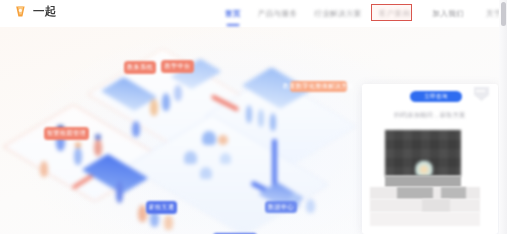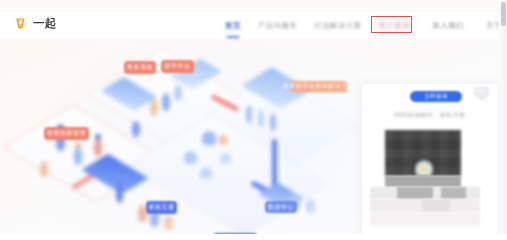--- a/index.html
+++ b/index.html
@@ -17,7 +17,7 @@
 
   
   #header {
-    position: absolute; left: 0; top: 12px;
+    position: absolute; left: 0; top: 0;
     width: 507px; height: 27px;
     background: #ffffff;
     z-index: 20;

